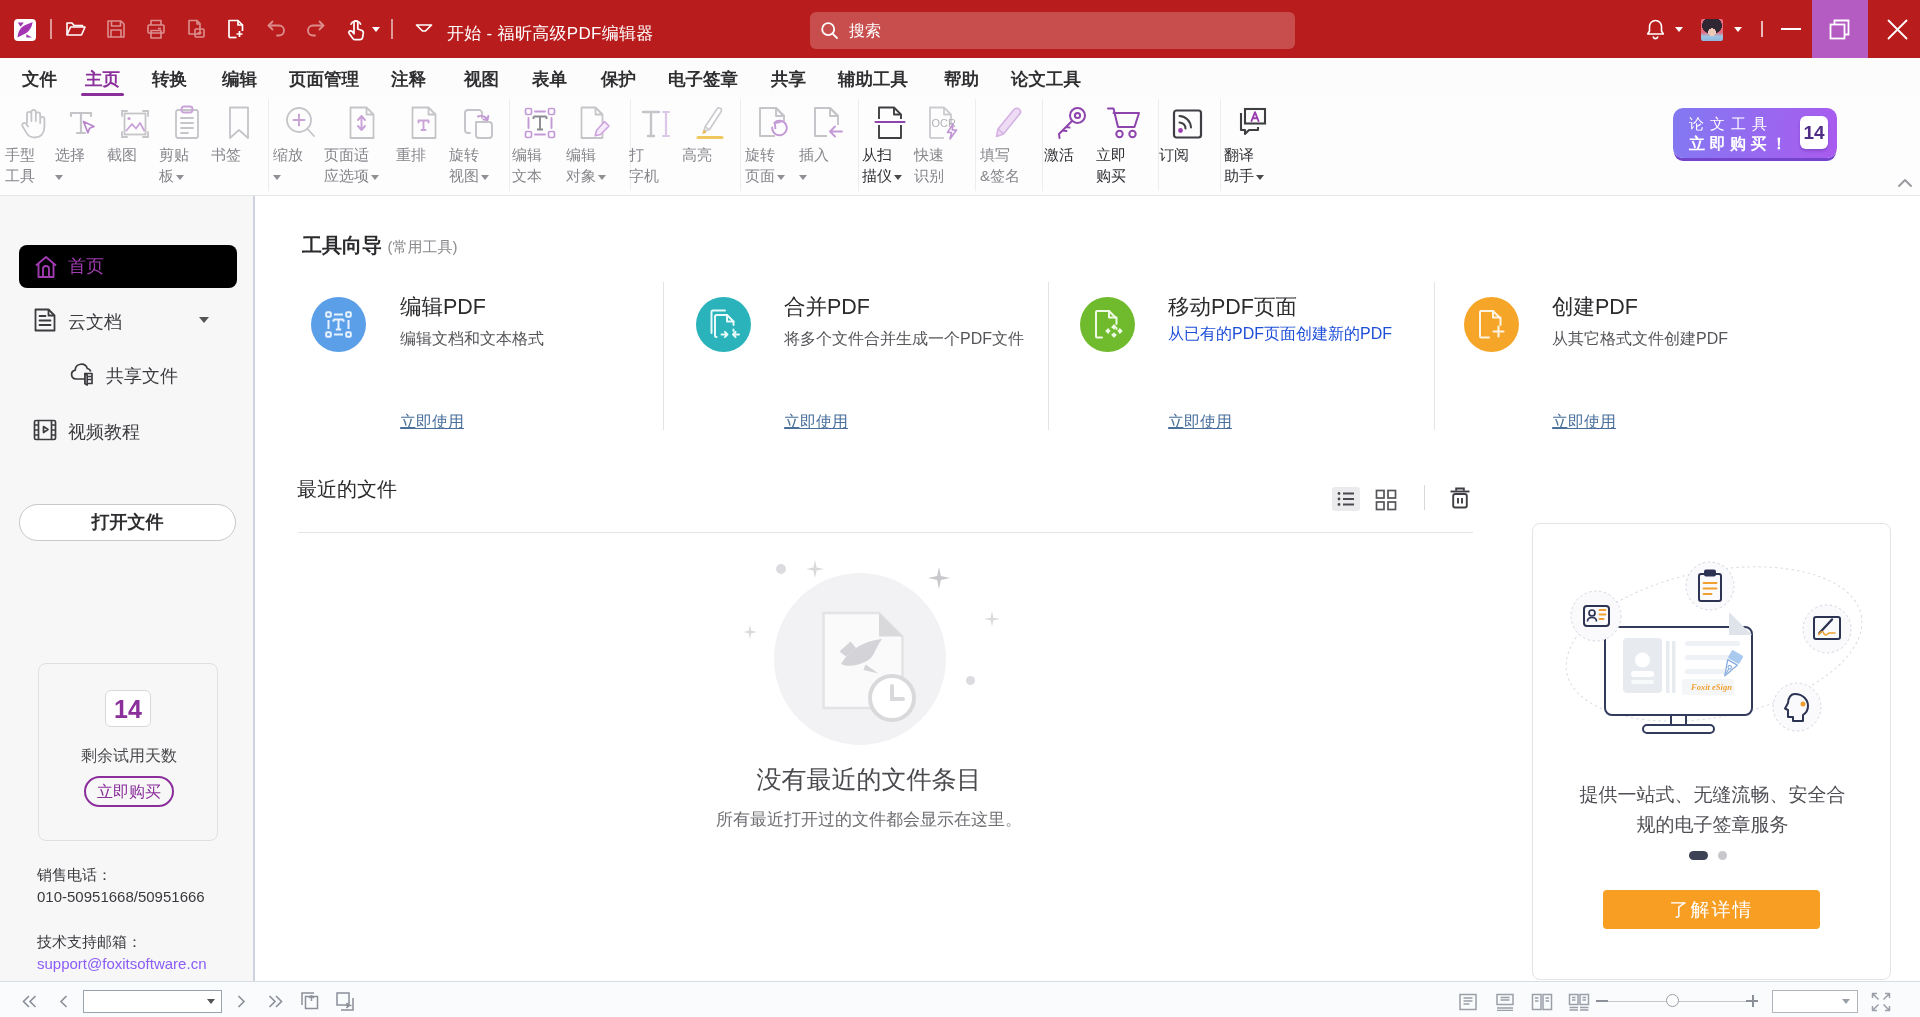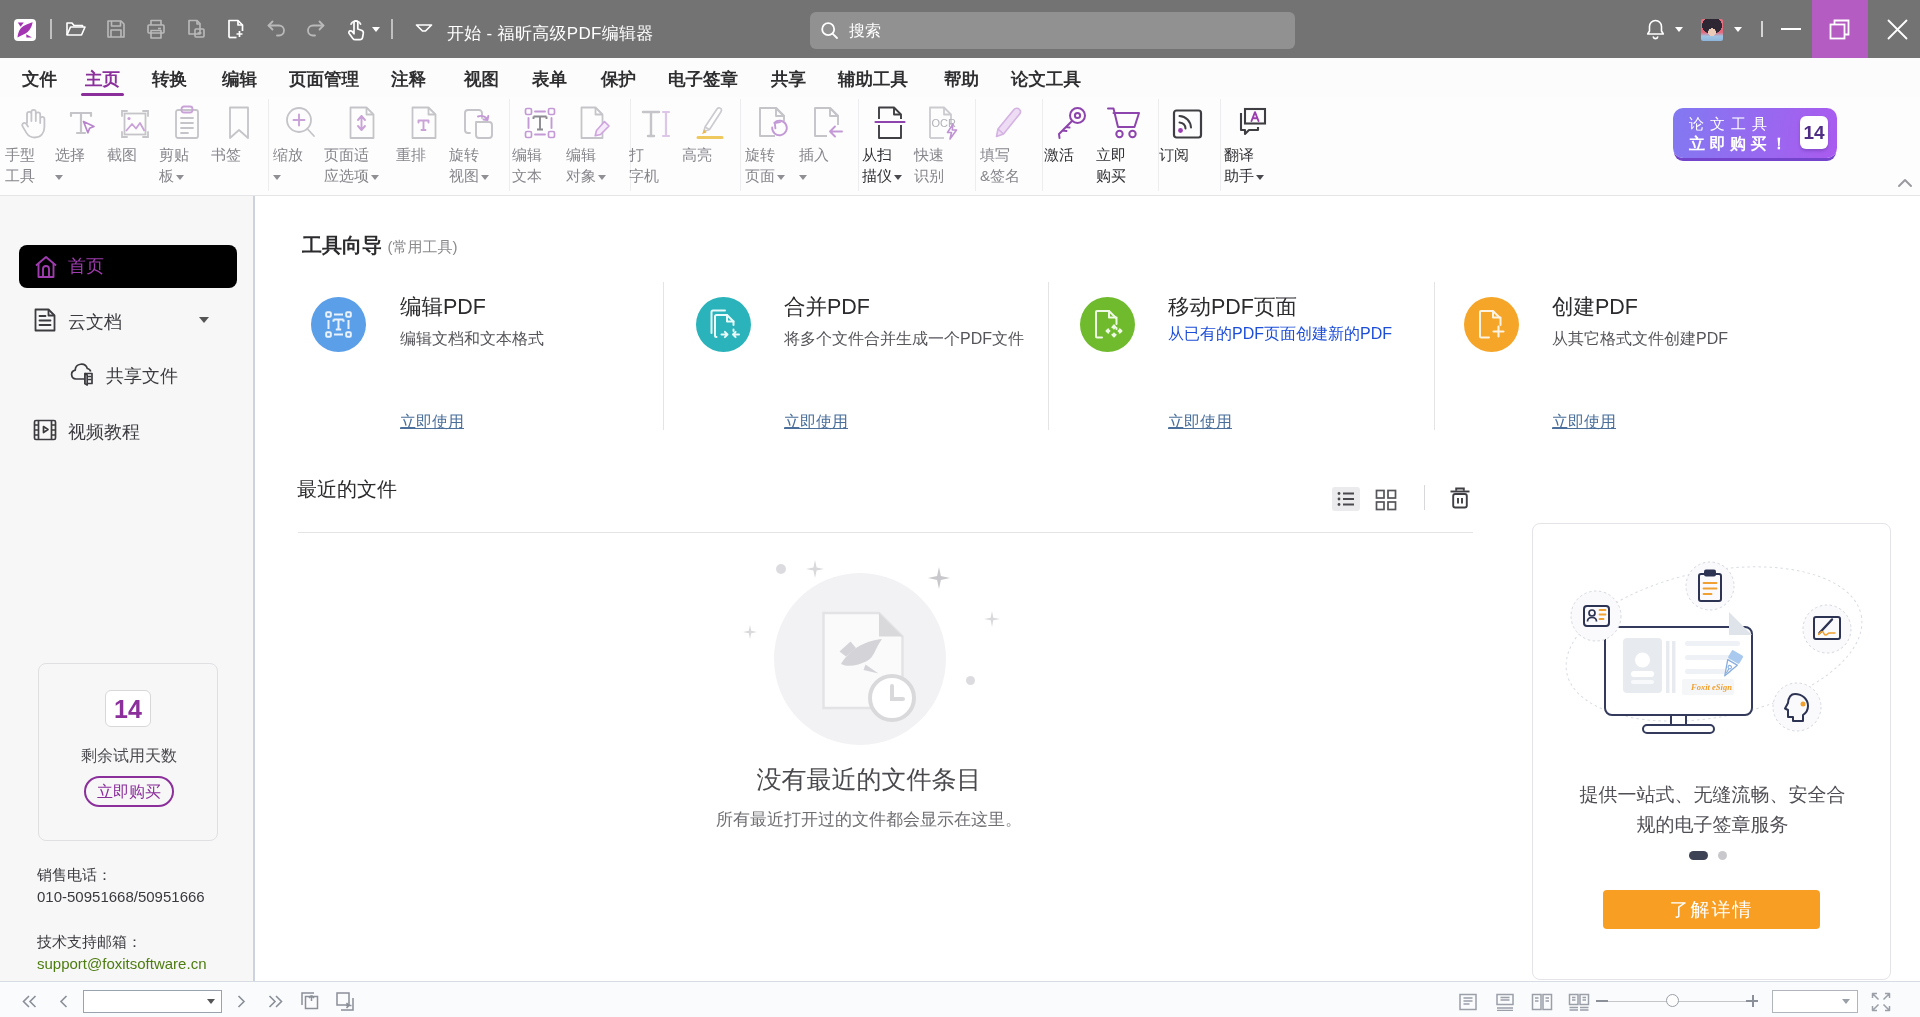--- a/index.html
+++ b/index.html
@@ -3,7 +3,7 @@
 <style>
 *{margin:0;padding:0;box-sizing:border-box}
 html,body{width:1920px;height:1017px;overflow:hidden;font-family:"Liberation Sans",sans-serif;background:#fff}
-.titlebar{position:absolute;left:0;top:0;width:1920px;height:58px;background:#737373;color:#fff}
+.titlebar{position:absolute;left:0;top:0;width:1920px;height:58px;background:#b91c1c;color:#fff}
 .tb-ico{position:absolute;top:0;height:58px;display:flex;align-items:center;justify-content:center}
 .menubar{position:absolute;left:0;top:58px;width:1920px;height:39px;background:#fcfcfd;font-size:17.5px;font-weight:600;color:#2f2f31}
 .menu-item{position:absolute;top:0;height:39px;line-height:43px;white-space:nowrap}

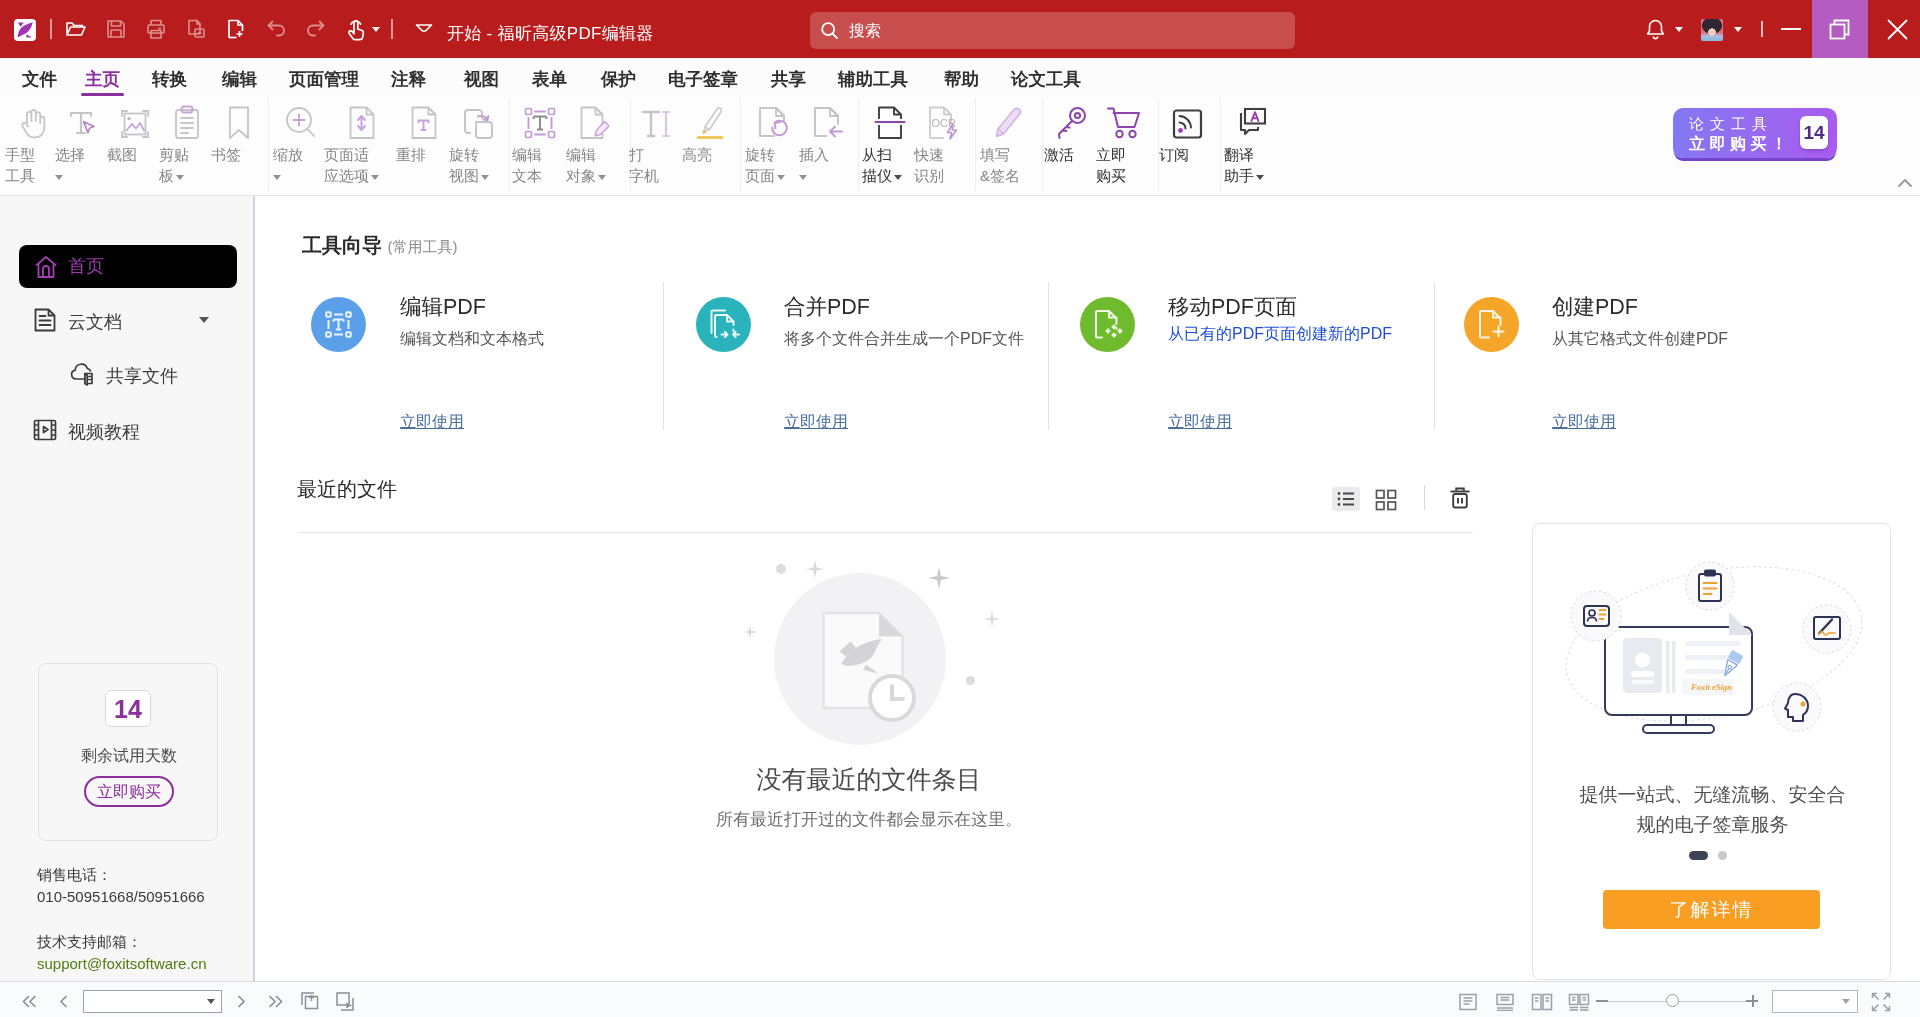--- a/index.html
+++ b/index.html
@@ -475,6 +475,7 @@
       </svg>
 <div class="abs" style="left:68px;top:224px;font-size:18px;font-weight:500;color:#3c3c40">视频教程</div>
 
+<div class="abs" style="left:19px;top:308px;width:217px;height:37px;background:#fff;border:1px solid #c8c8cc;border-radius:19px;text-align:center;line-height:35px;font-size:18px;font-weight:700;color:#2d2d30">打开文件</div>
 
 <div class="abs" style="left:38px;top:467px;width:180px;height:178px;border:1px solid #e0e0e3;border-radius:8px">
 <div class="abs" style="left:66px;top:26px;width:46px;height:37px;background:#fff;border:1px solid #d8d8db;border-radius:6px;text-align:center;line-height:37px;font-size:25px;font-weight:700;color:#8b2f9b">14</div>

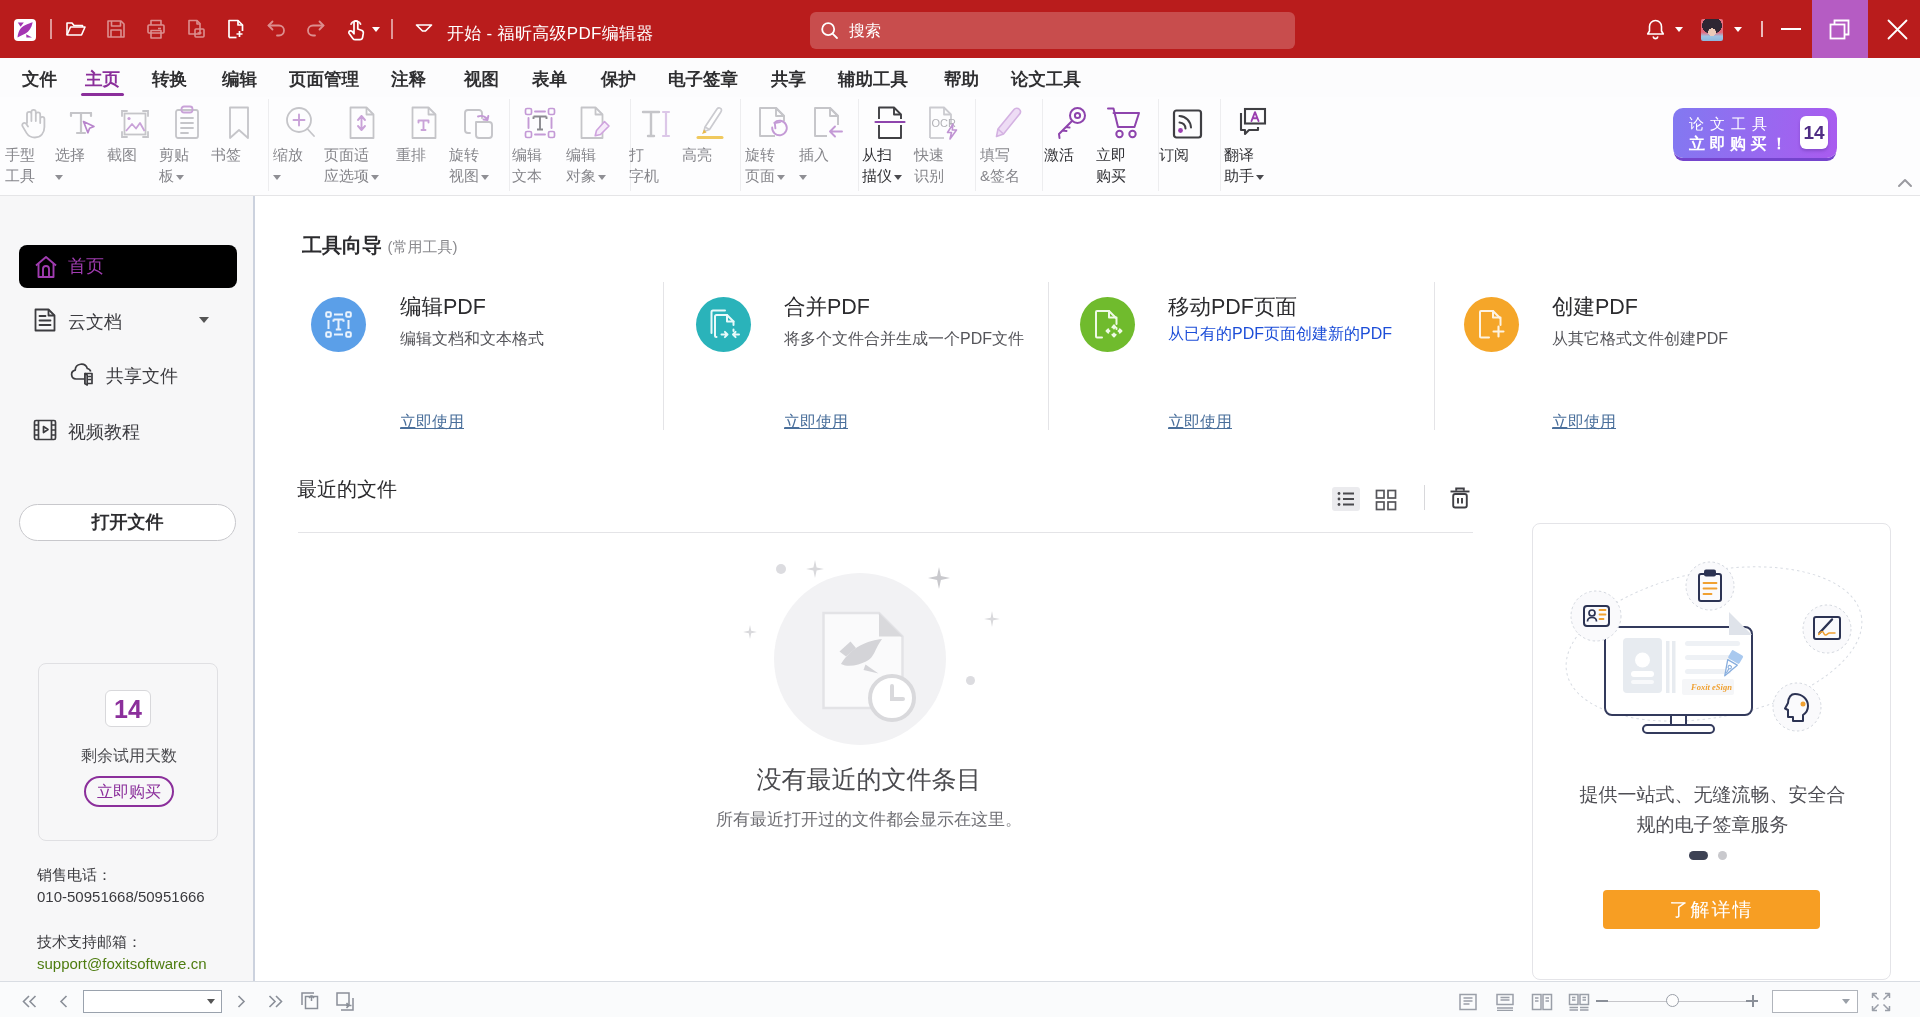--- a/index.html
+++ b/index.html
@@ -484,7 +484,7 @@
 </div>
 
 <div class="abs" style="left:37px;top:668px;font-size:15px;color:#3a3a3e;line-height:22px">销售电话：<br>010-50951668/50951666</div>
-<div class="abs" style="left:37px;top:735px;font-size:15px;color:#3a3a3e;line-height:22px">技术支持邮箱：<br><span style="color:#4d7c0f">support@foxitsoftware.cn</span></div>
+<div class="abs" style="left:37px;top:735px;font-size:15px;color:#3a3a3e;line-height:22px">技术支持邮箱：<br><span style="color:#8b5cf6">support@foxitsoftware.cn</span></div>
 </div>
   <div class="content" id="content">
 <div class="abs" style="left:47px;top:36px;font-size:20px;font-weight:700;color:#2b2b2e">工具向导 <span style="font-weight:400;font-size:15px;color:#8a8a8e">(常用工具)</span></div>

